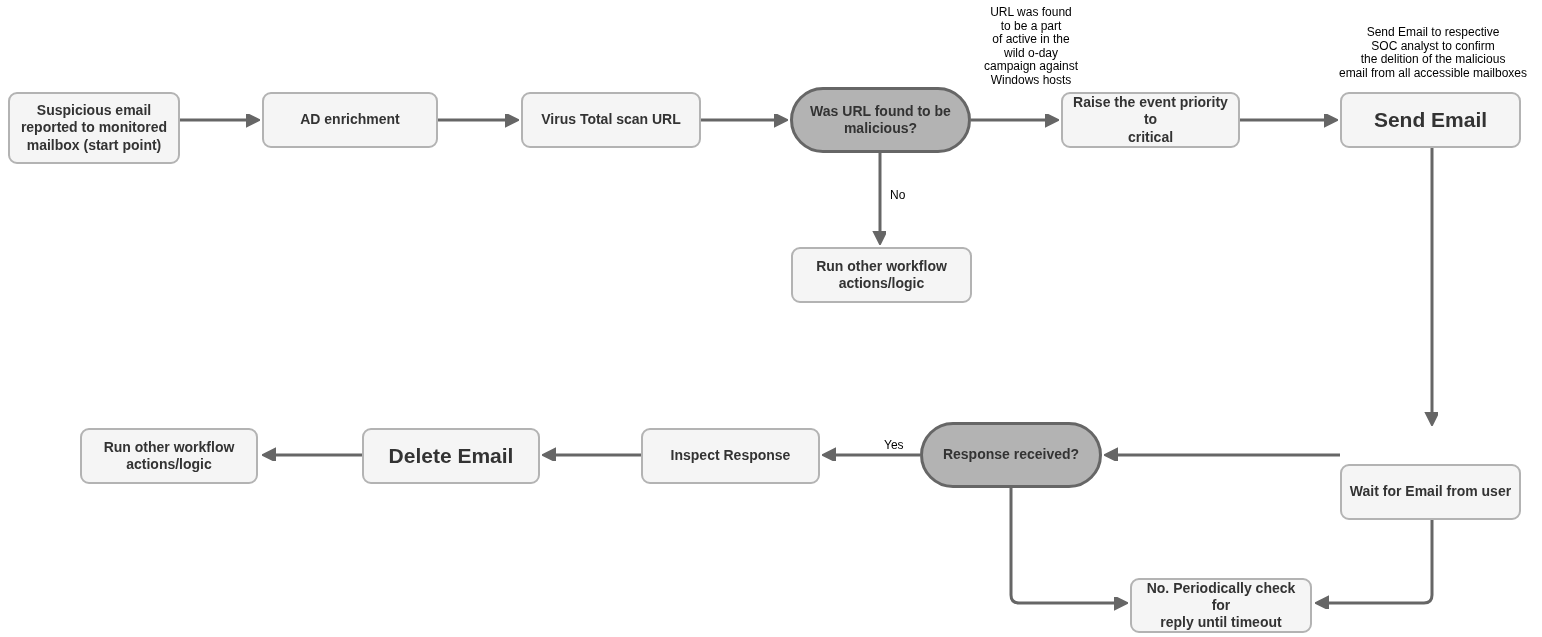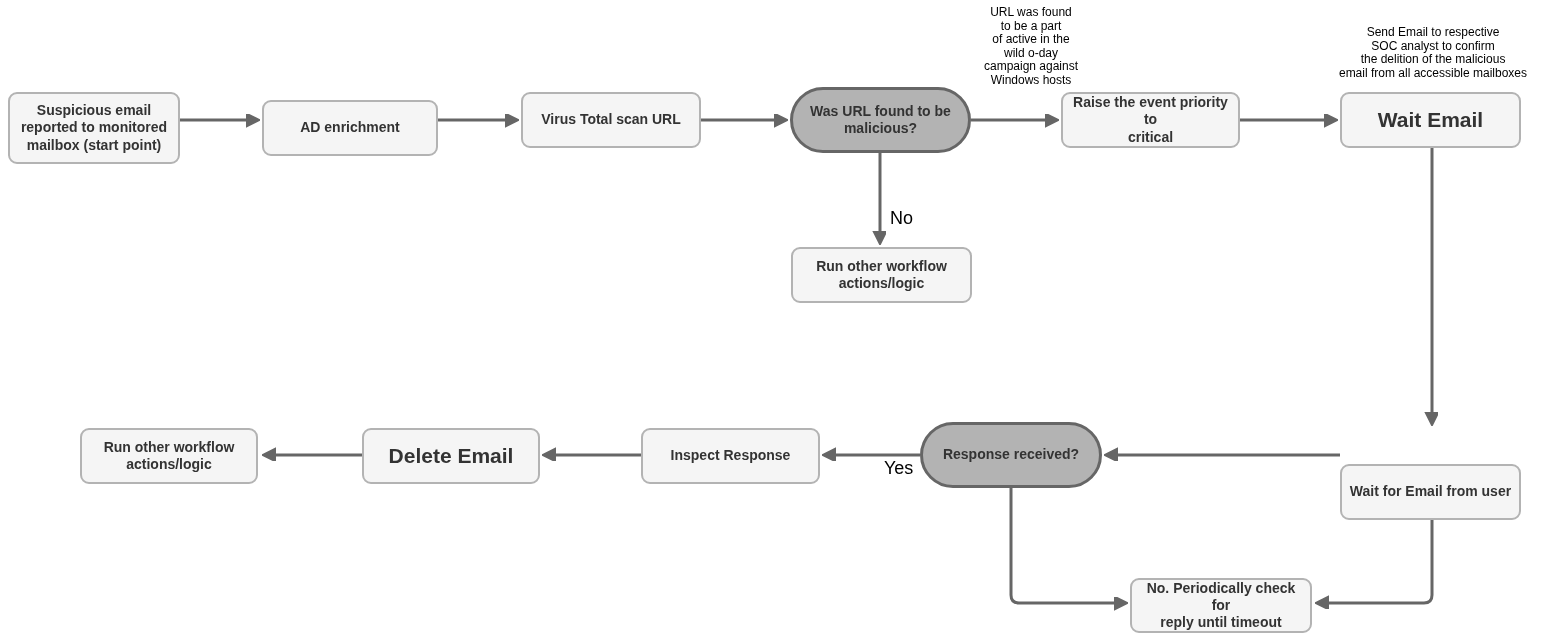--- a/index.html
+++ b/index.html
@@ -85,7 +85,7 @@
 reported to monitored
 mailbox (start point)</div>
 
-  <div class="node" style="left:262px;top:100px;width:176px;height:56px;">AD enrichment</div>
+  <div class="node" style="left:262px;top:92px;width:176px;height:56px;">AD enrichment</div>
 
   <div class="node" style="left:521px;top:92px;width:180px;height:56px;">Virus Total scan URL</div>
 

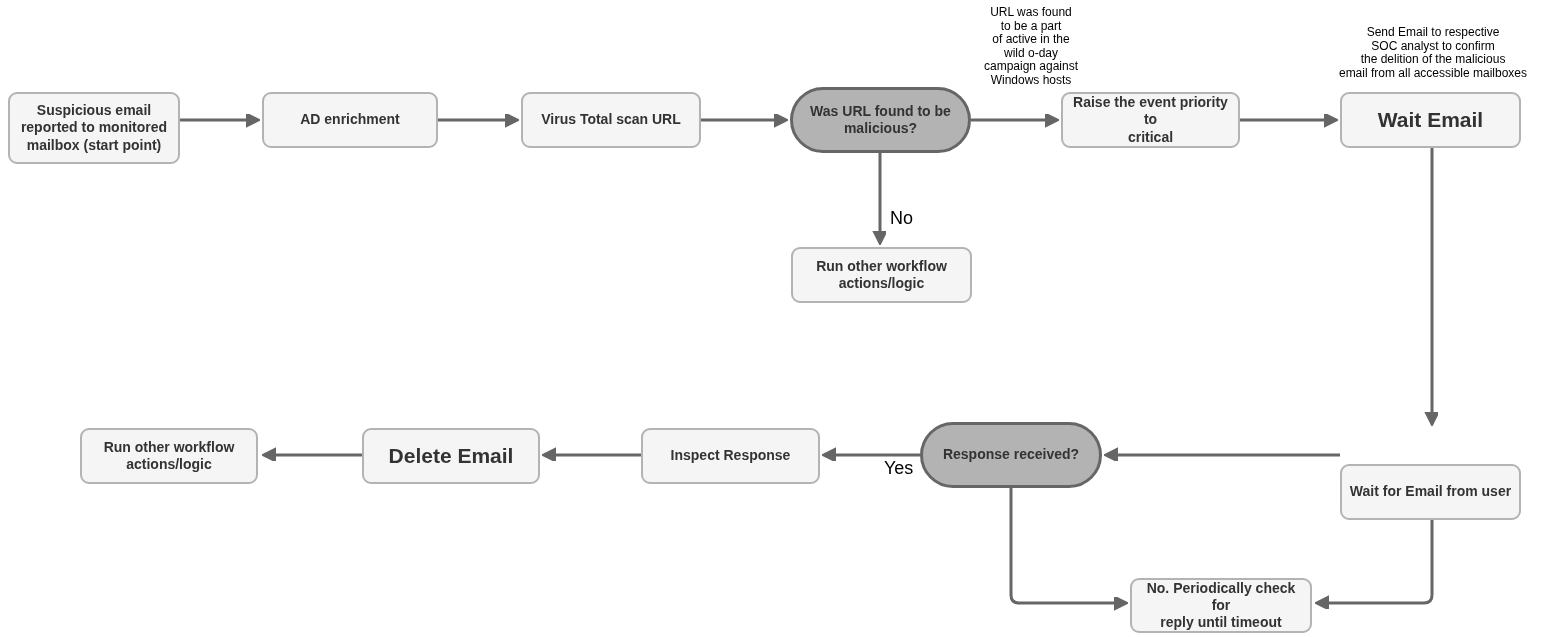--- a/index.html
+++ b/index.html
@@ -95,7 +95,7 @@
   <div class="node" style="left:1061px;top:92px;width:179px;height:56px;">Raise the event priority to
 critical</div>
 
-  <div class="node big" style="left:1340px;top:92px;width:181px;height:56px;">Wait Email</div>
+  <div class="node big" style="left:1340px;top:92px;width:181px;height:56px;">Send Email</div>
 
   <div class="node" style="left:791px;top:247px;width:181px;height:56px;">Run other workflow
 actions/logic</div>

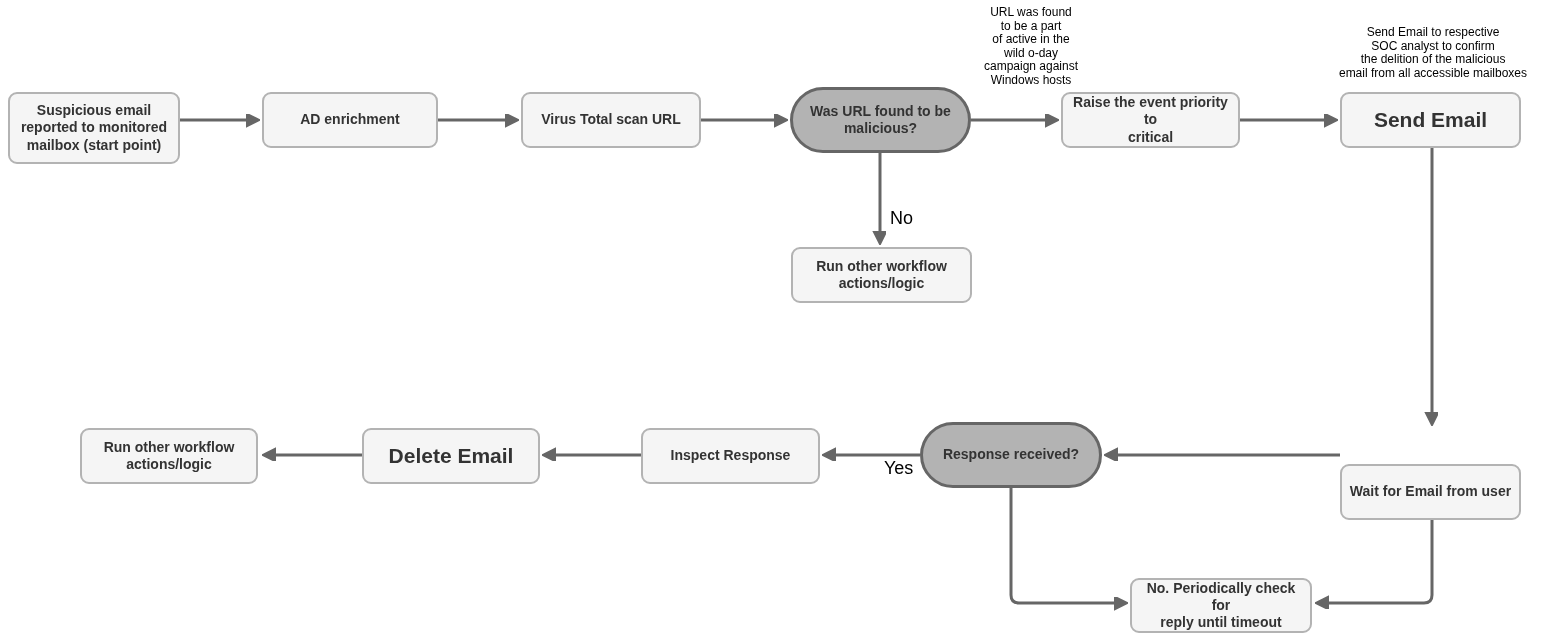--- a/index.html
+++ b/index.html
@@ -43,10 +43,9 @@
   .big{font-size:21px;}
   .edge-label{
     position:absolute;
-    font-size:18px;color:#000;line-height:1;
+    font-size:12px;color:#000;line-height:1;
     background:var(--canvas-bg);
     padding:1px 2px;
-    margin-top:20px;
   }
   .annotation{
     position:absolute;

